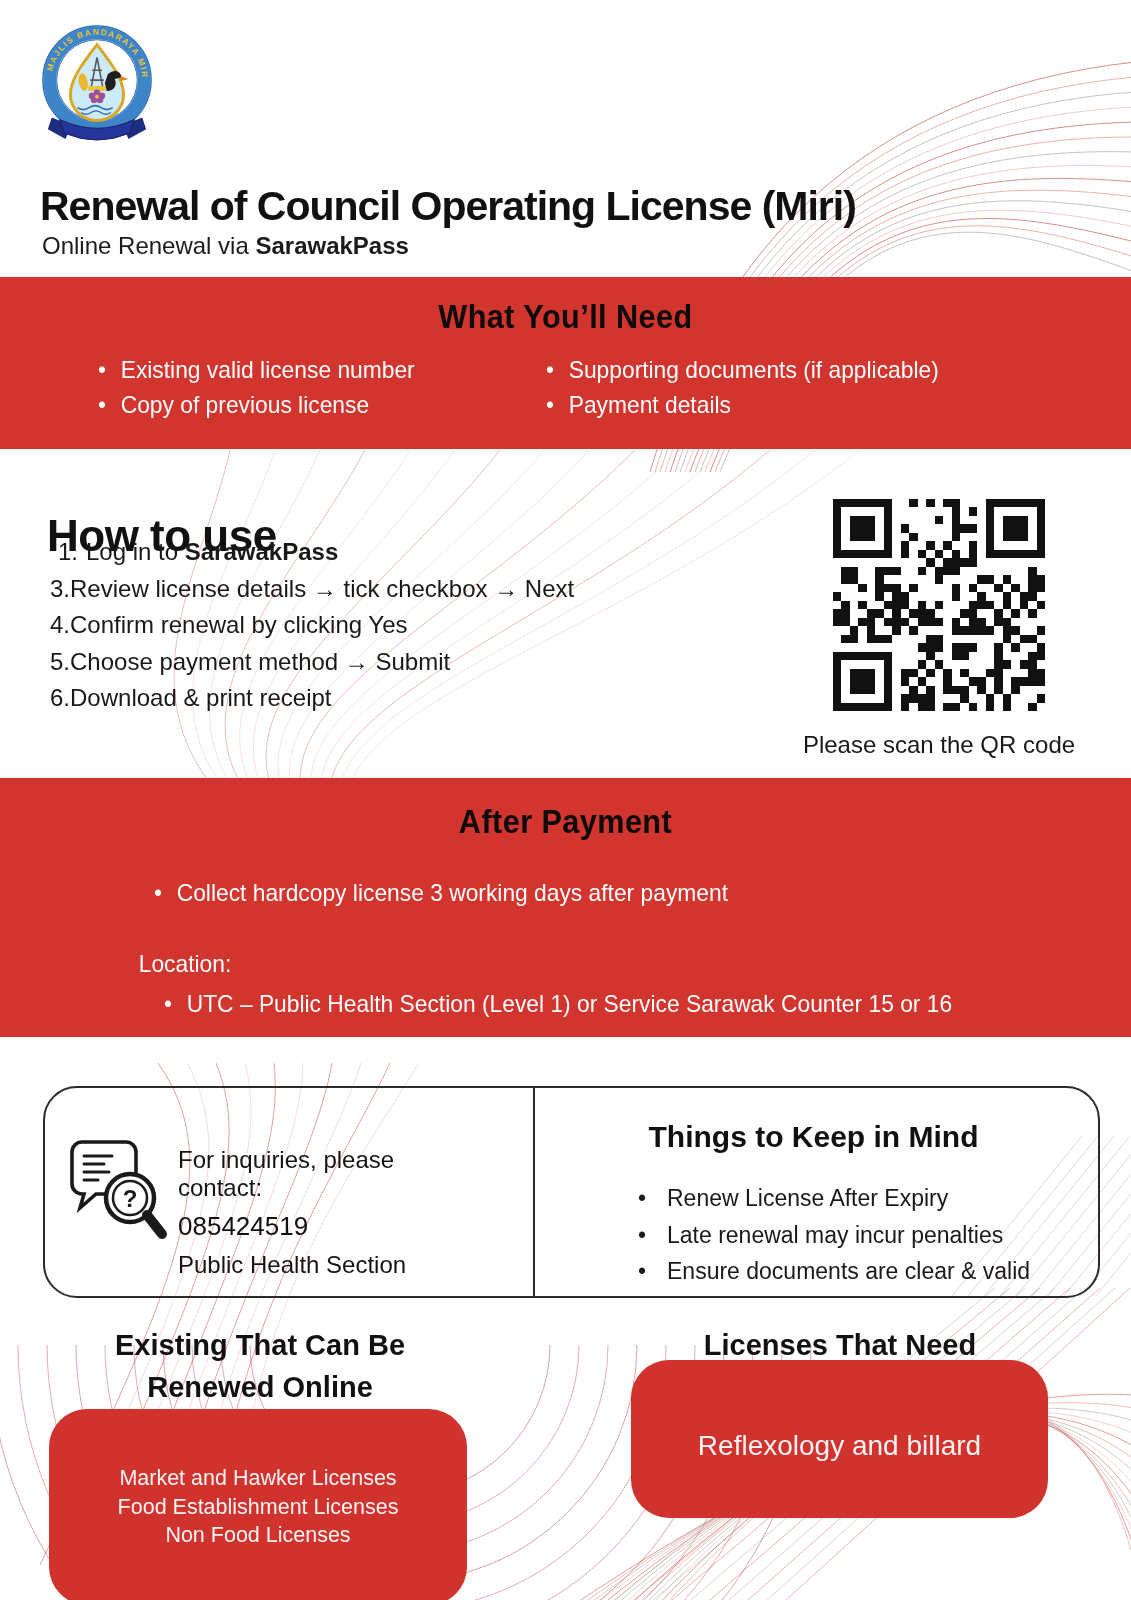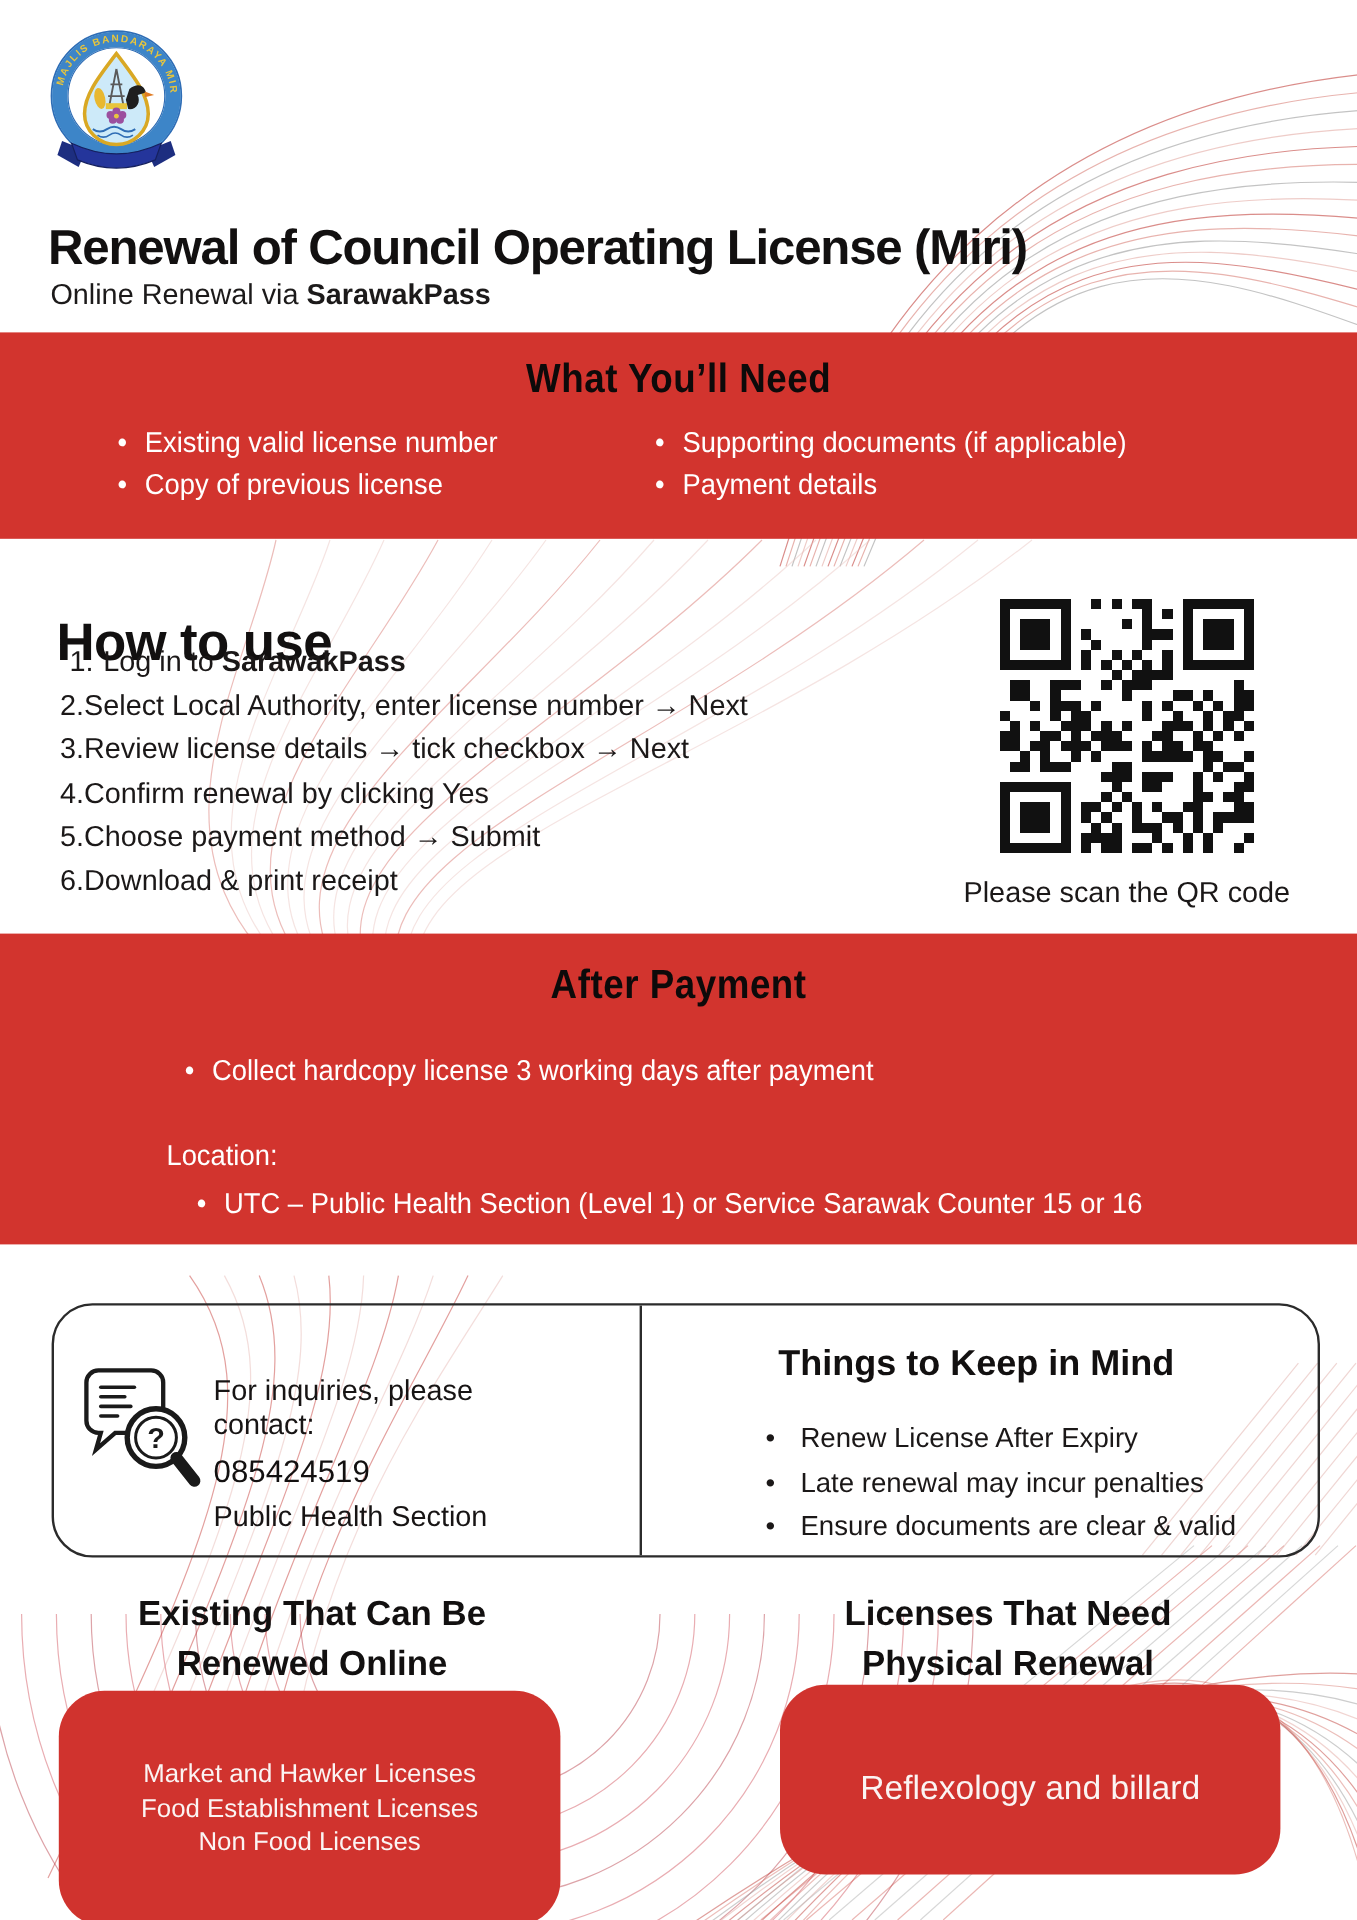--- a/index.html
+++ b/index.html
@@ -222,7 +222,6 @@
   <h2 class="layer howto-title">How to use</h2>
   <div class="layer steps" id="steps">
       <div class="step gap"><span class="num">1.</span><span>Log in to </span><b>SarawakPass</b></div>
-      <div class="step"><span class="num">2.</span><span>Select Local Authority, enter license number → Next</span></div>
       <div class="step"><span class="num">3.</span><span>Review license details → tick checkbox → Next</span></div>
       <div class="step"><span class="num">4.</span><span>Confirm renewal by clicking Yes</span></div>
       <div class="step"><span class="num">5.</span><span>Choose payment method → Submit</span></div>

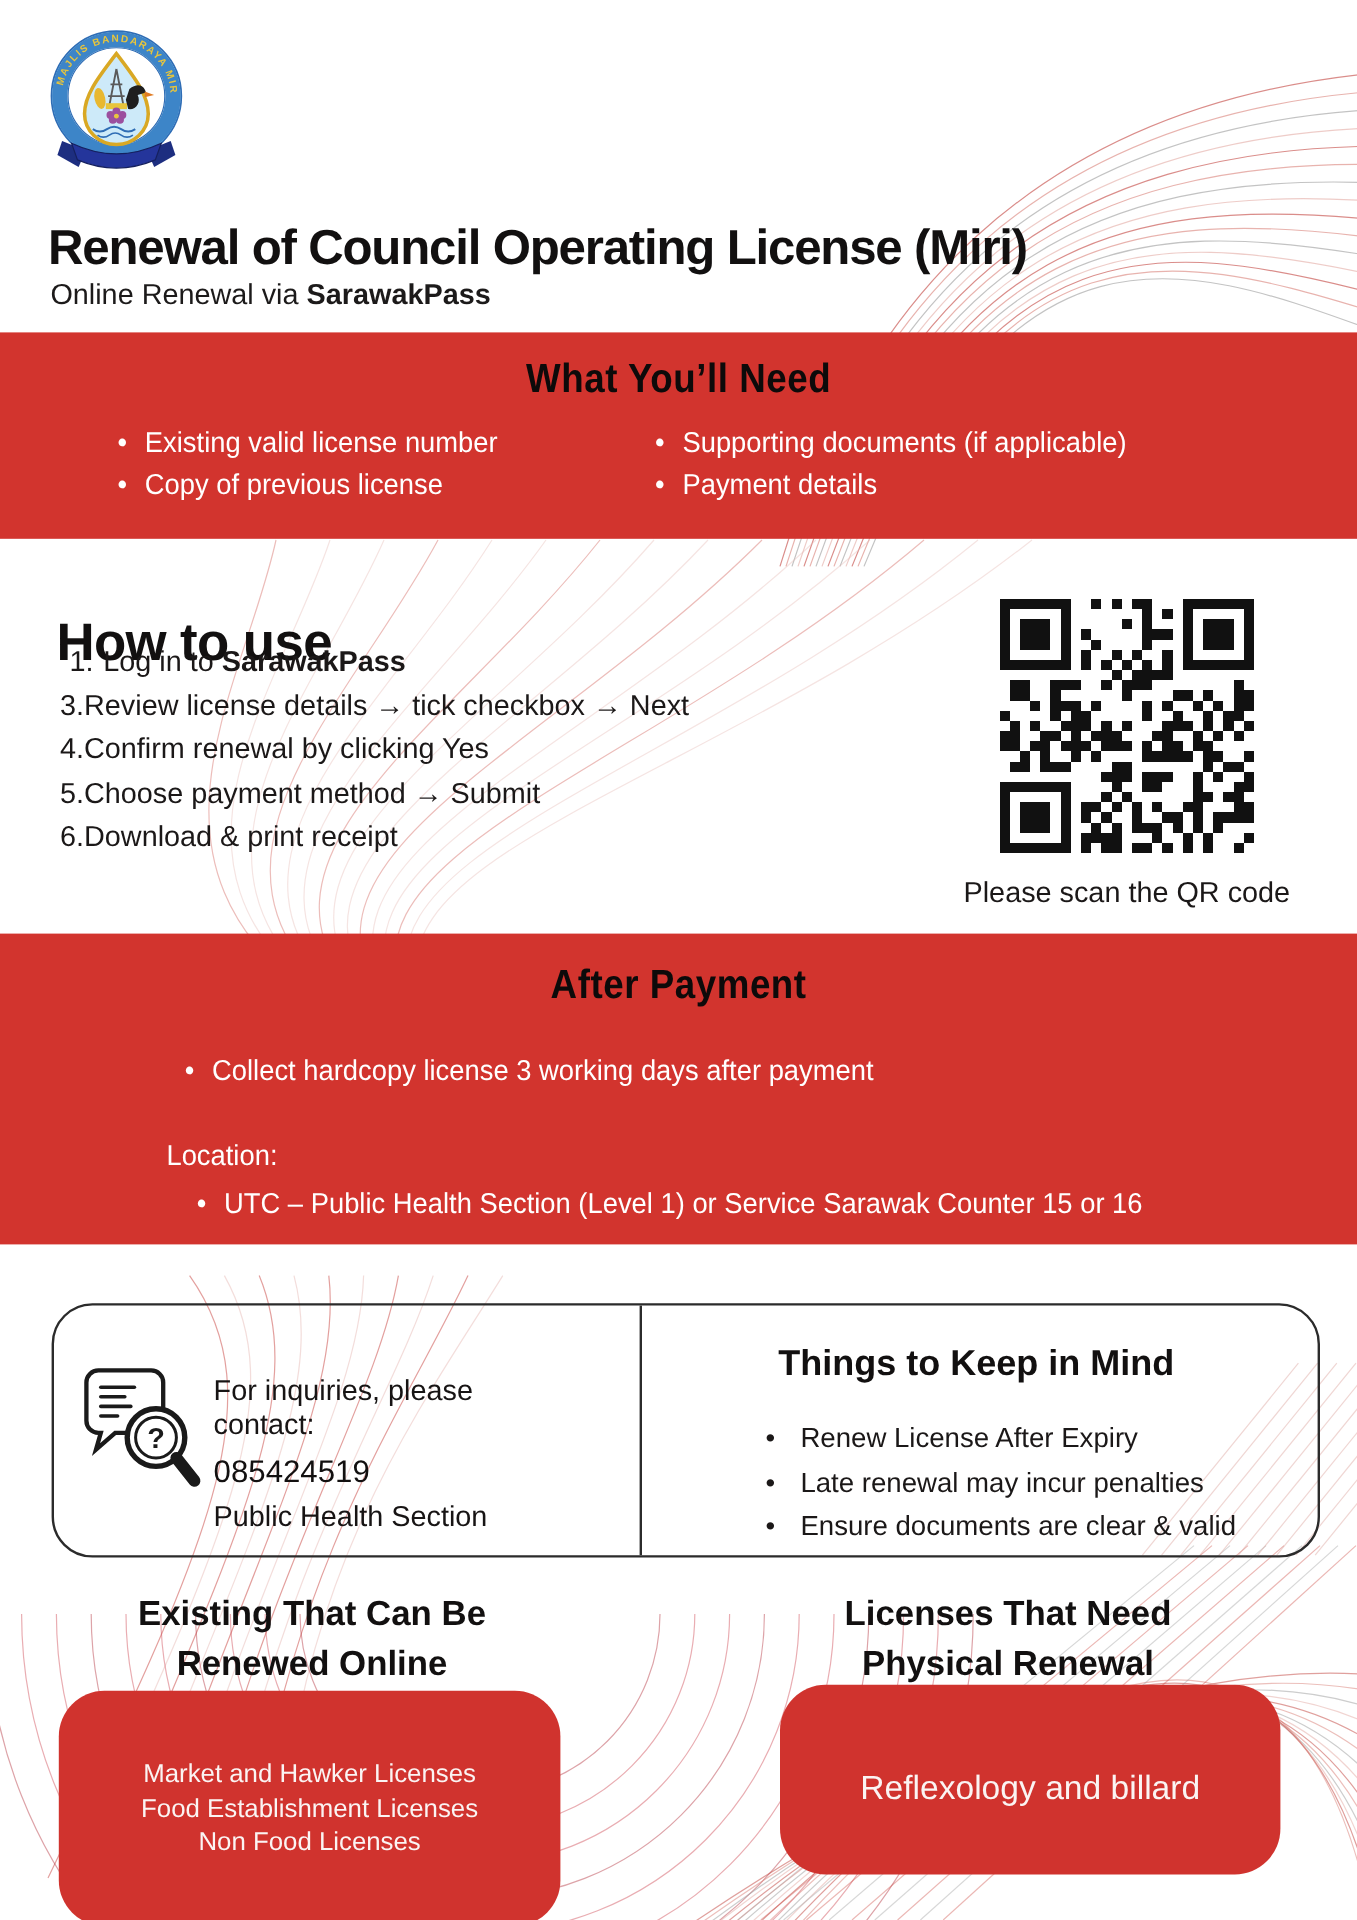--- a/index.html
+++ b/index.html
@@ -70,7 +70,7 @@
   .redbox{position:absolute;border-radius:38px;background:var(--boxred,#d0332e);z-index:1;
           display:flex;flex-direction:column;justify-content:center;align-items:center;}
   .redbox-left{left:49px;top:1409px;width:418px;height:196px;}
-  .redbox-right{left:631px;top:1404px;width:417px;height:158px;margin-left:19px;}
+  .redbox-right{left:631px;top:1360px;width:417px;height:158px;}
   .redbox div{color:#fbf4f3;}
   .redbox-left div{font-size:21.5px;line-height:28.5px;text-align:center;}
   .redbox-right div{font-size:28px;text-align:center;margin-top:14px;}

